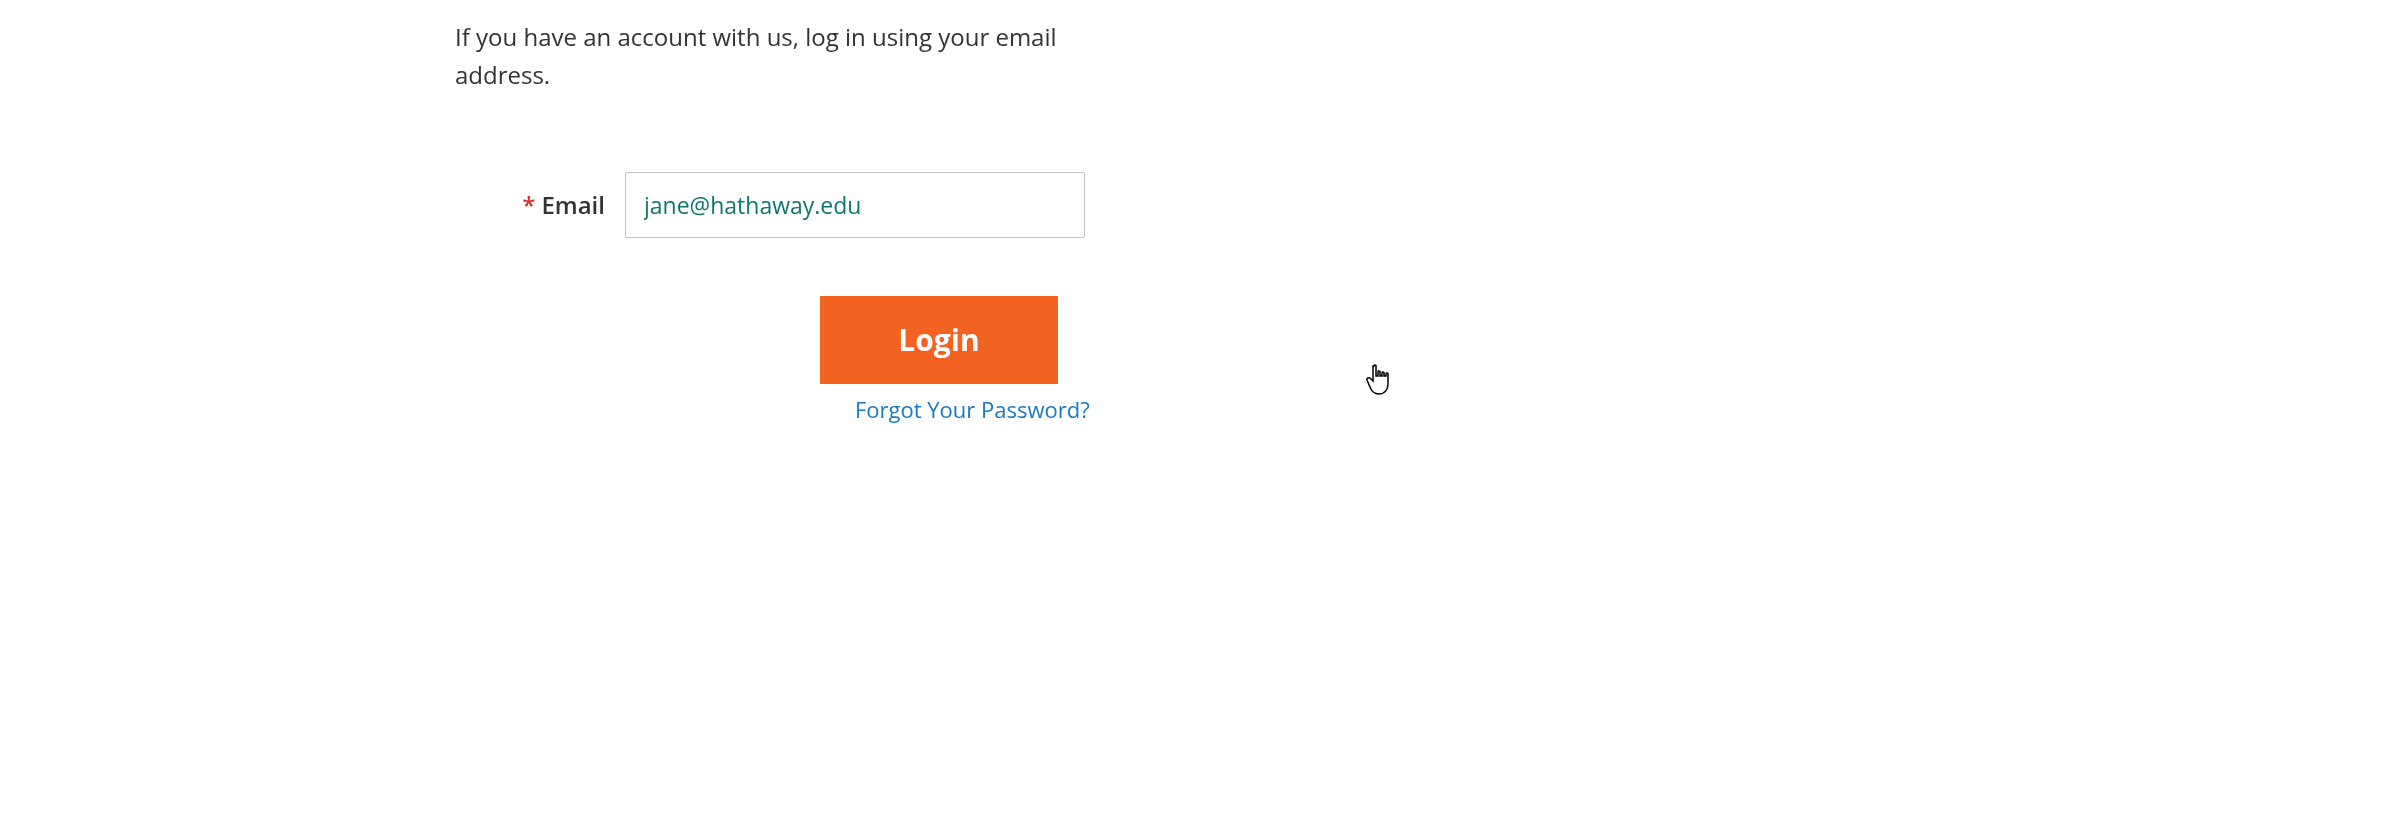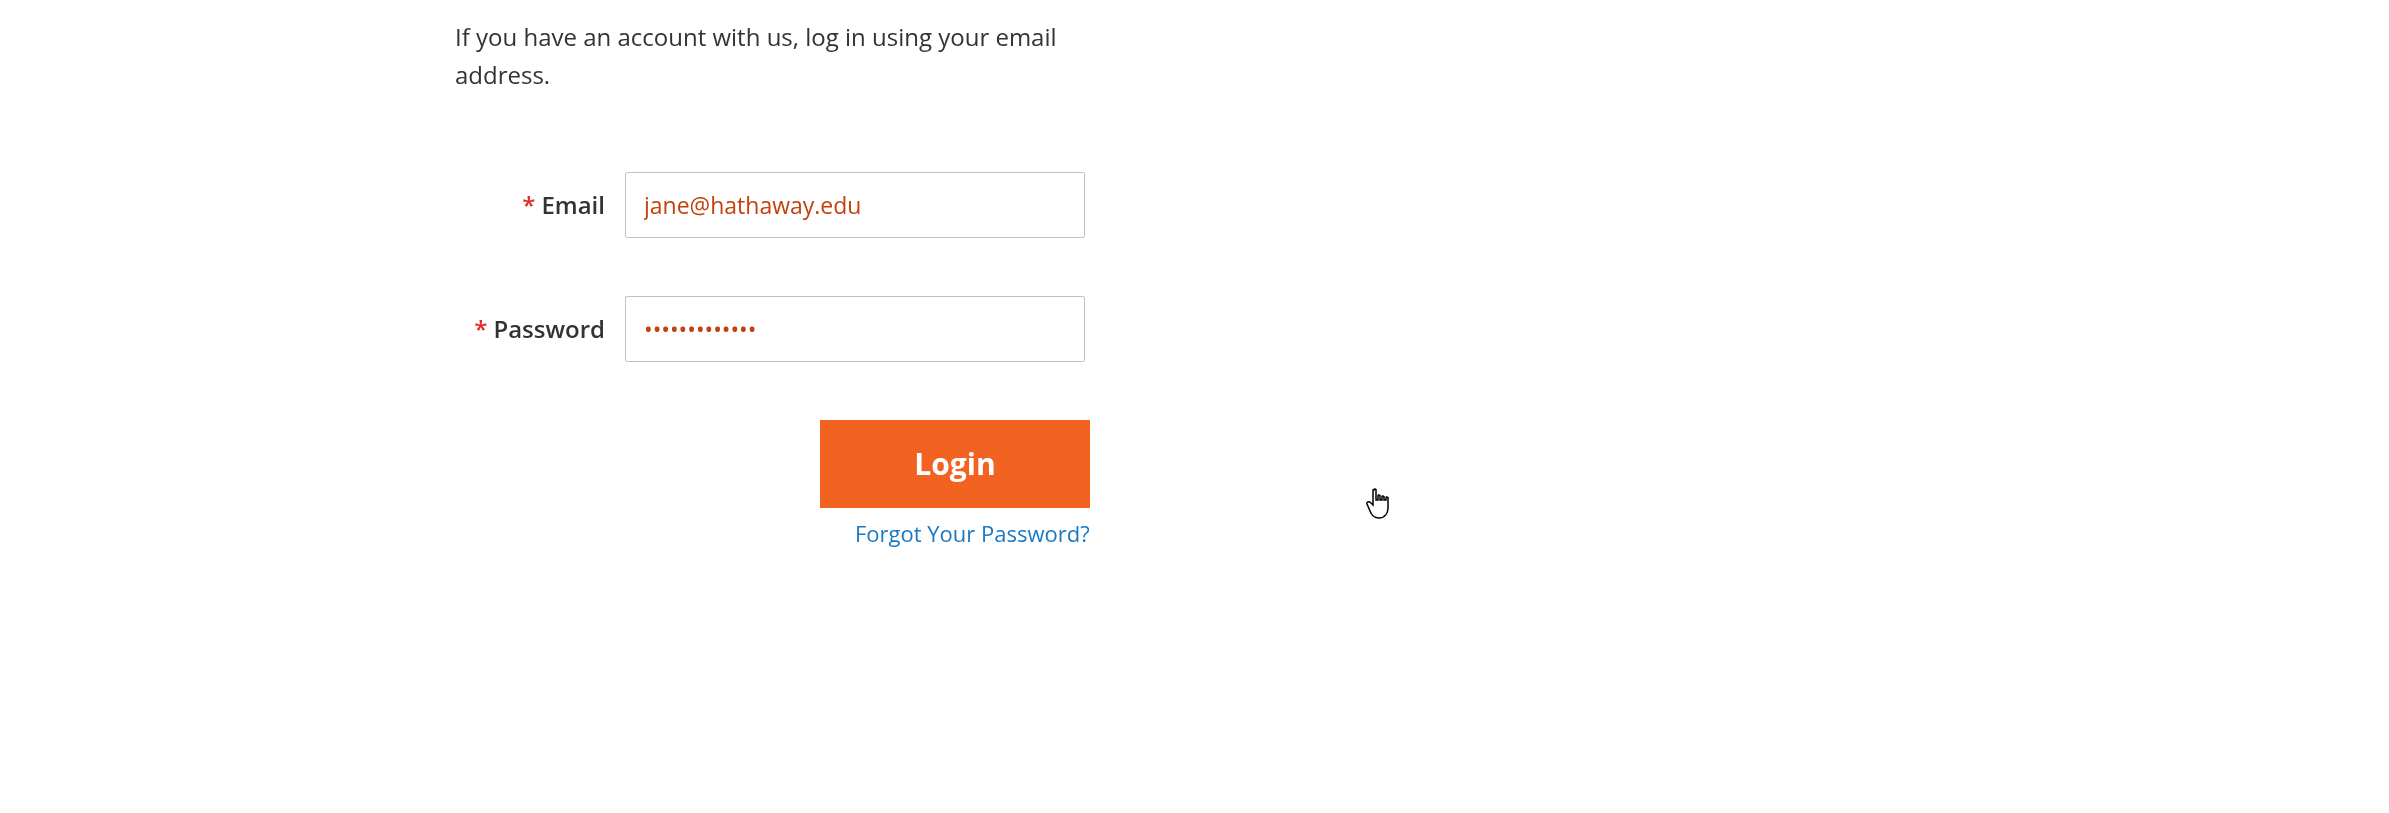--- a/index.html
+++ b/index.html
@@ -51,7 +51,7 @@
       border-radius: 2px;
       padding: 0 18px;
       font-size: 23px;
-      color: #c2410c;
+      color: #0f766e;
       font-family: inherit;
       background: #ffffff;
     }

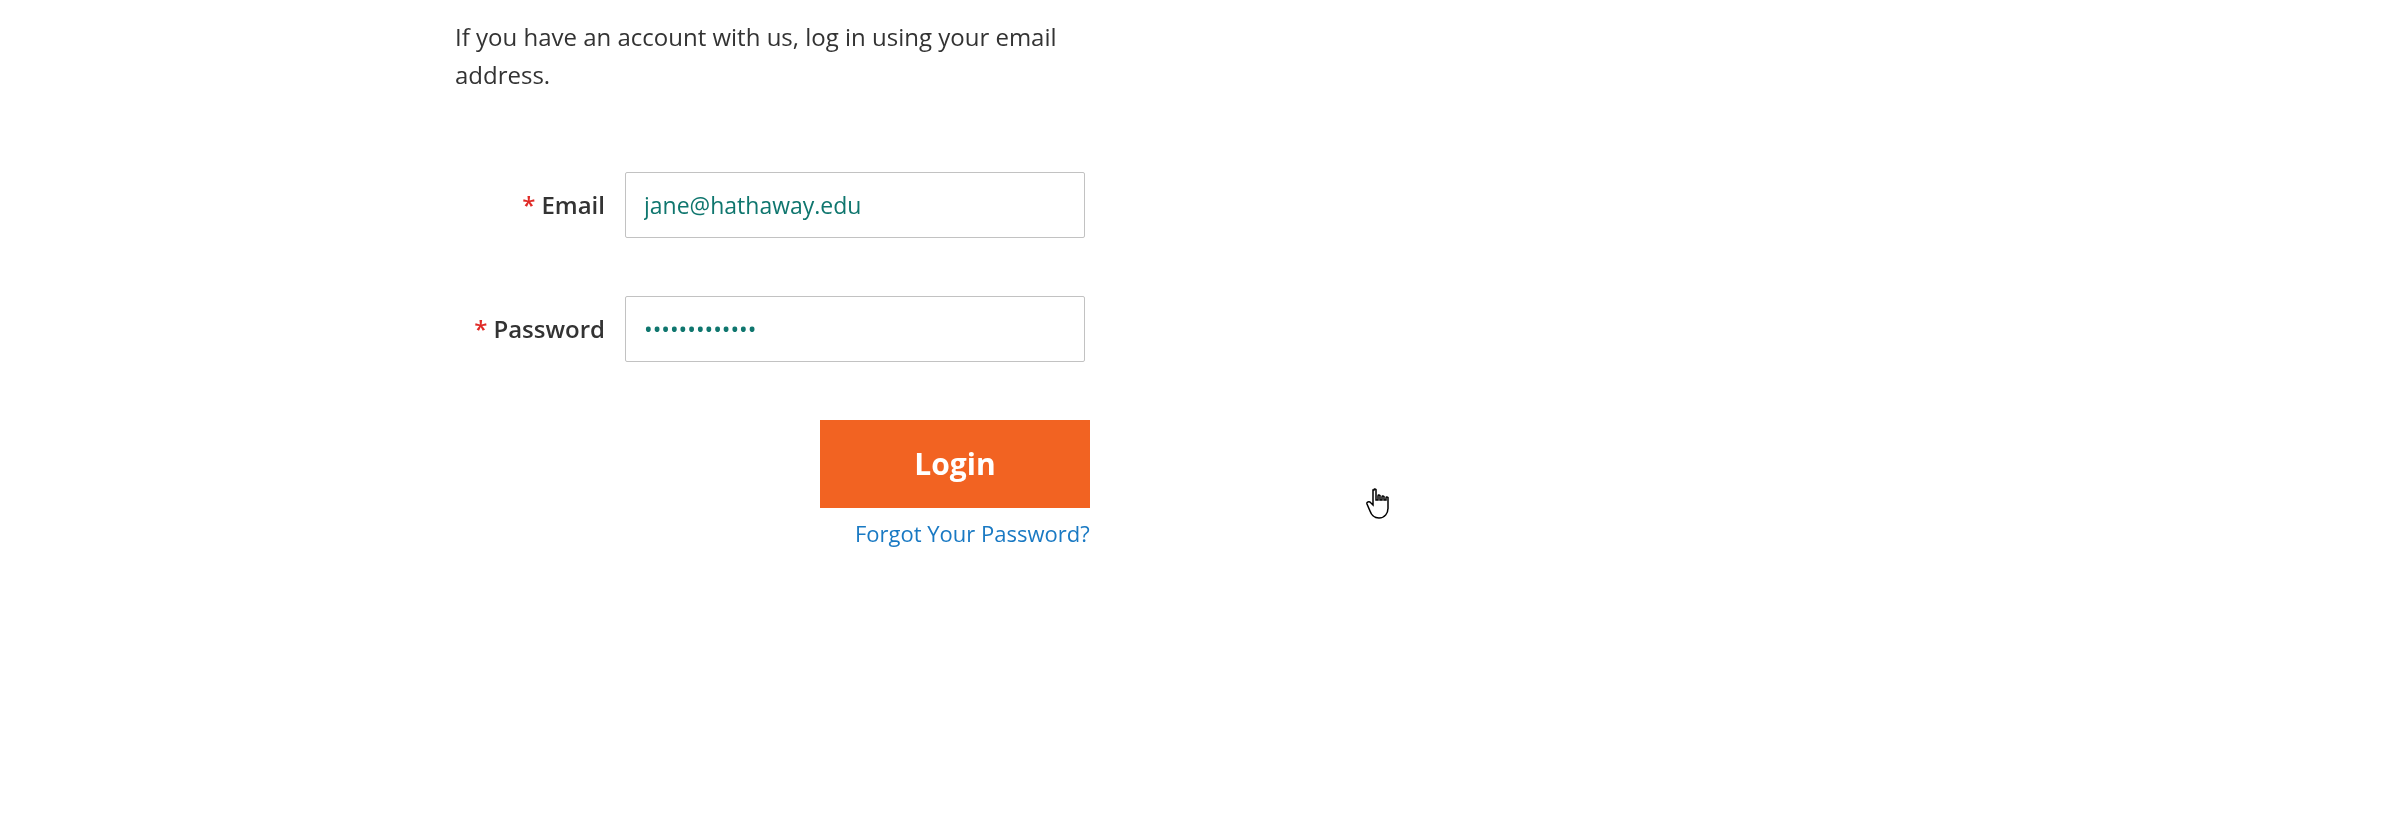--- a/index.html
+++ b/index.html
@@ -105,12 +105,6 @@
     <input type="text" class="text-input" value="jane@hathaway.edu" style="">
   </div>
 
-  <div class="form-row">
-    <div class="label-cell">
-      <span class="req-asterisk">*</span><span>Password</span>
-    </div>
-    <input type="password" class="text-input" value="password12345" style="">
-  </div>
 
   <div class="button-row">
     <button class="login-button">Login</button>

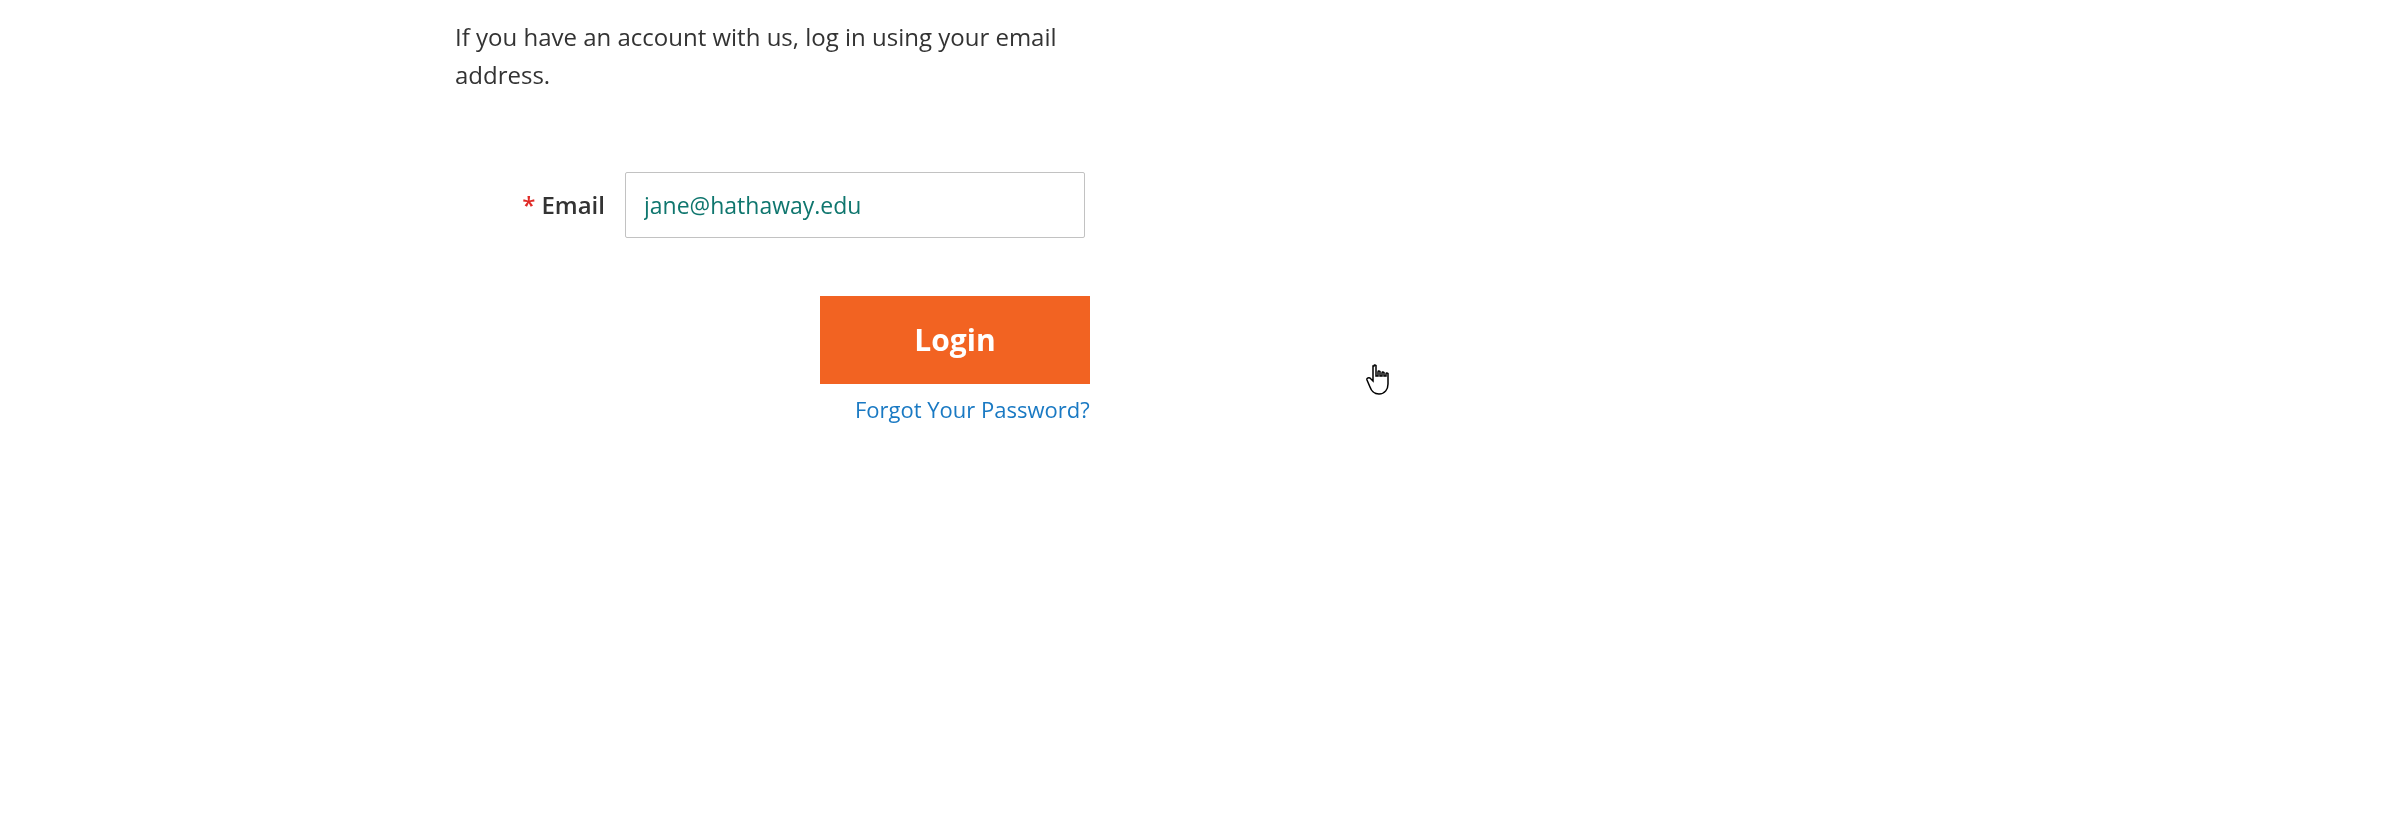--- a/index.html
+++ b/index.html
@@ -64,7 +64,7 @@
       position: relative;
     }
     .login-button {
-      width: 270px;
+      width: 238px;
       height: 88px;
       background: #f26322;
       color: #ffffff;

